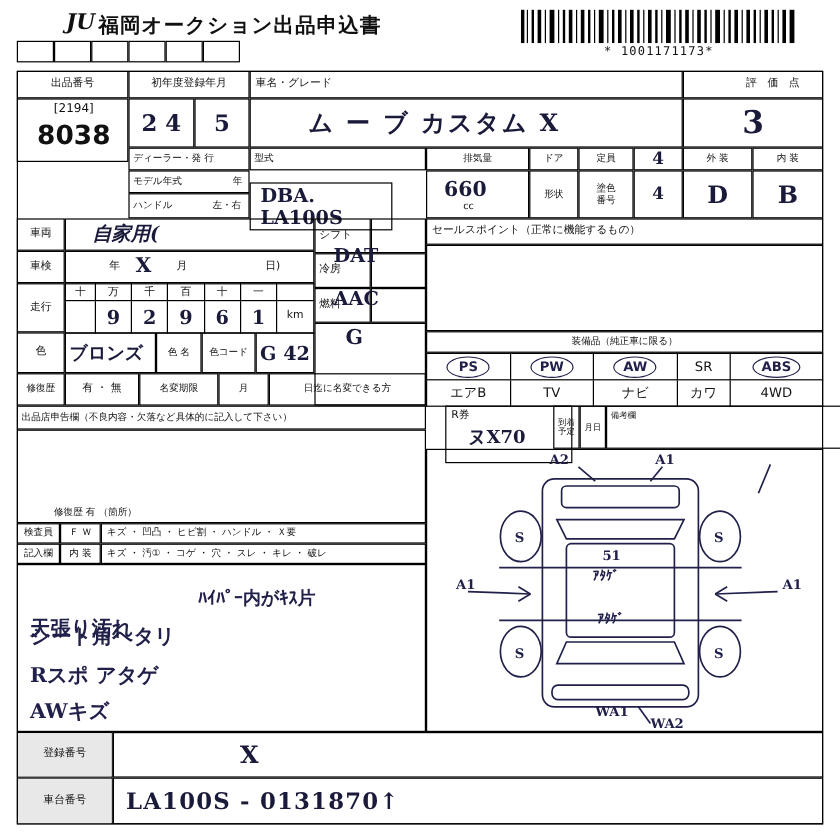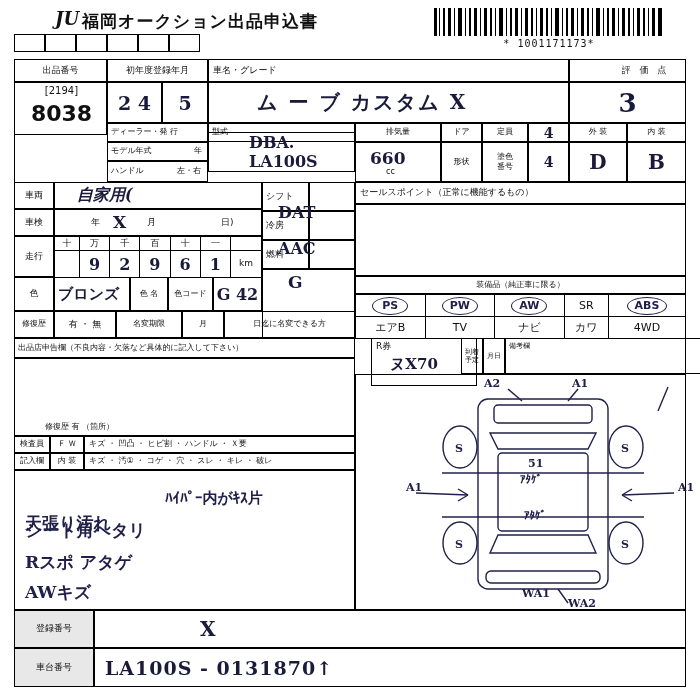--- a/index.html
+++ b/index.html
@@ -143,7 +143,7 @@
   <div class="abs bx" style="left:208px;top:123px;width:147px;height:19px;">
     <div class="vcent lbl-sm" style="width:100%;height:100%;padding-left:3px;">型式</div>
   </div>
-  <div class="abs bx" style="left:208px;top:132px;width:147px;height:40px;padding-left:32px;">
+  <div class="abs bx" style="left:208px;top:152px;width:119px;height:40px;">
     <div class="vcent hand" style="width:100%;height:100%;padding-left:8px;font-size:16px;">DBA. LA100S</div>
   </div>
 

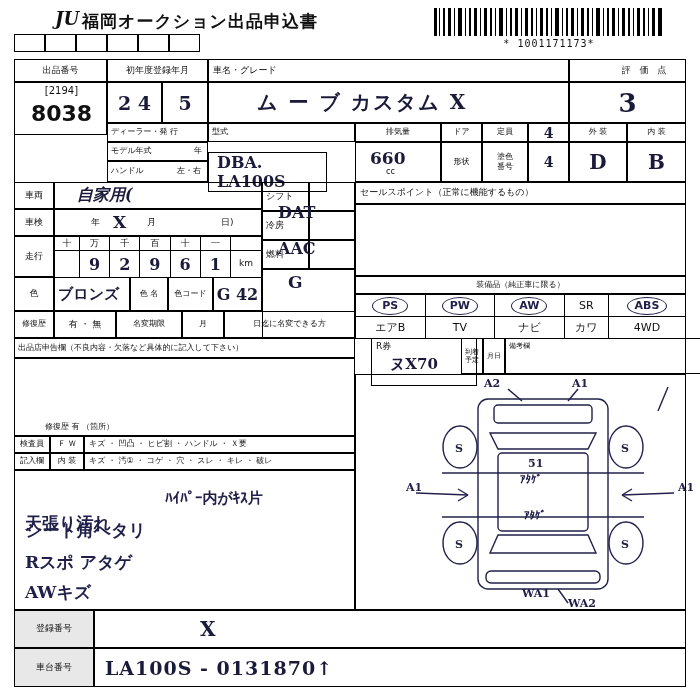--- a/index.html
+++ b/index.html
@@ -367,7 +367,7 @@
     <div class="abs hw" style="left:10px;top:110px;font-size:17px;">AWキズ</div>
   </div>
 
-  <div class="abs bx" style="left:355px;top:374px;width:331px;height:236px;padding-left:26px;">
+  <div class="abs bx" style="left:355px;top:374px;width:331px;height:236px;">
     <svg width="329" height="234" viewBox="0 0 329 234">
       <g stroke="#20204a" fill="none" stroke-width="1.4">
 

